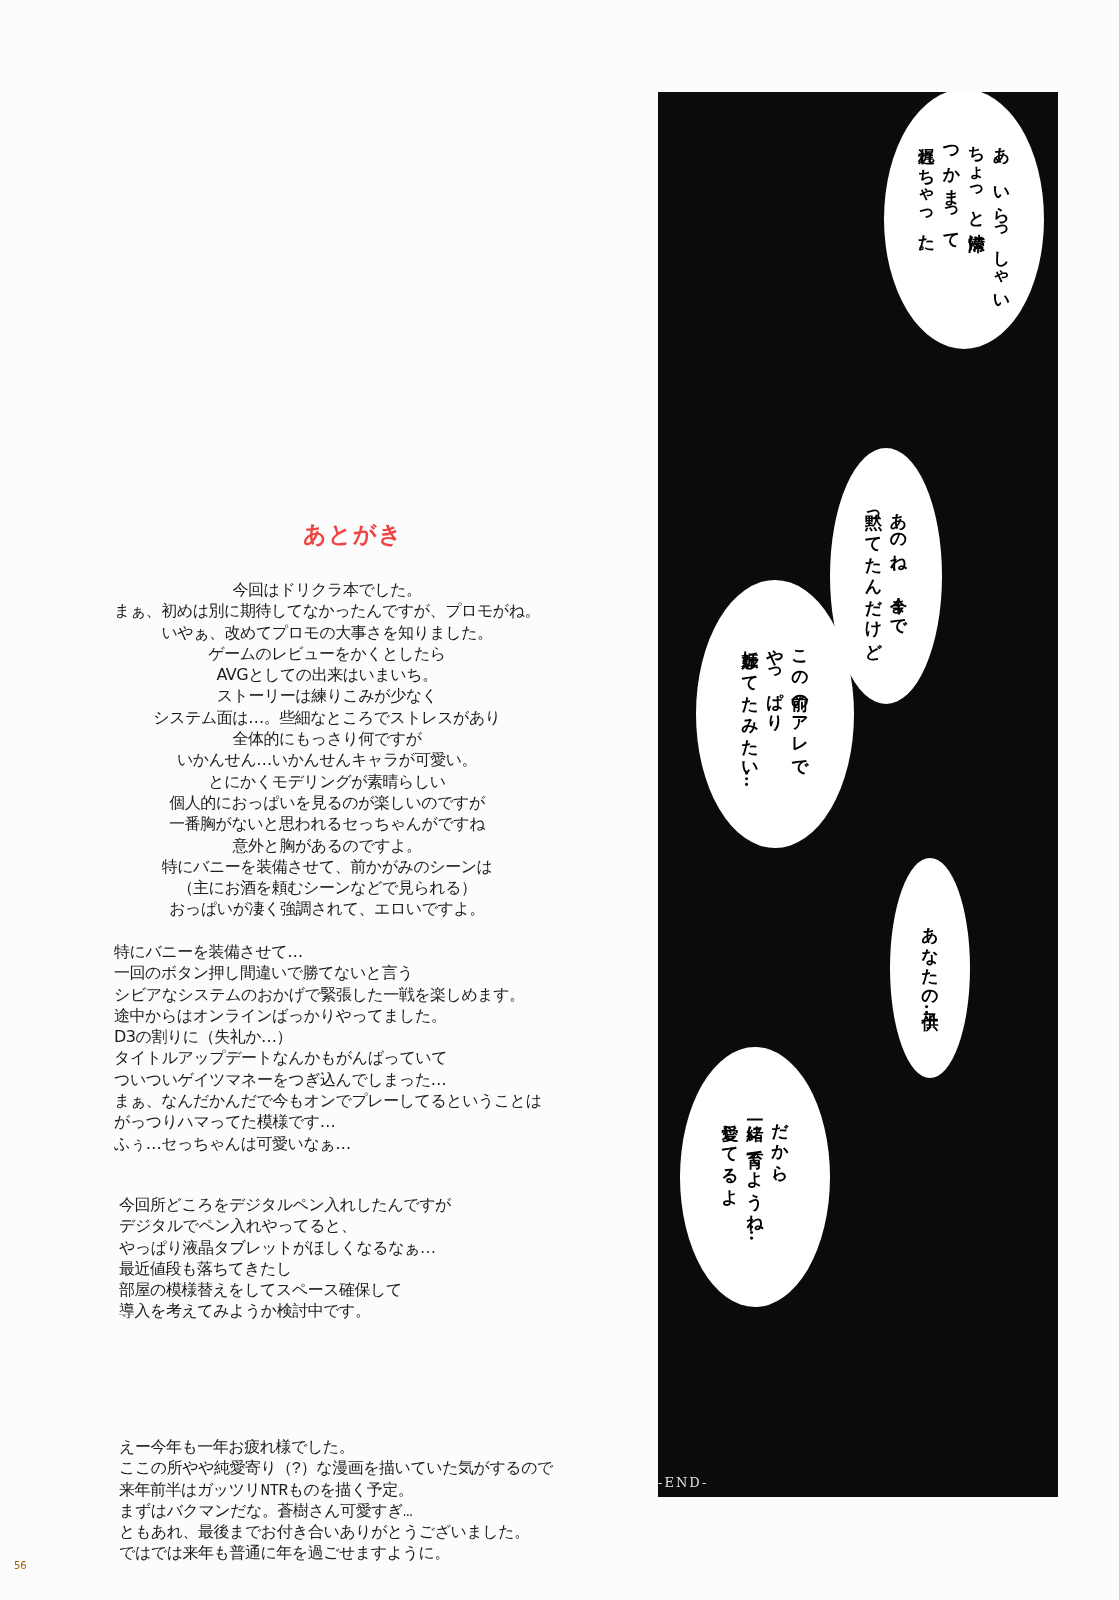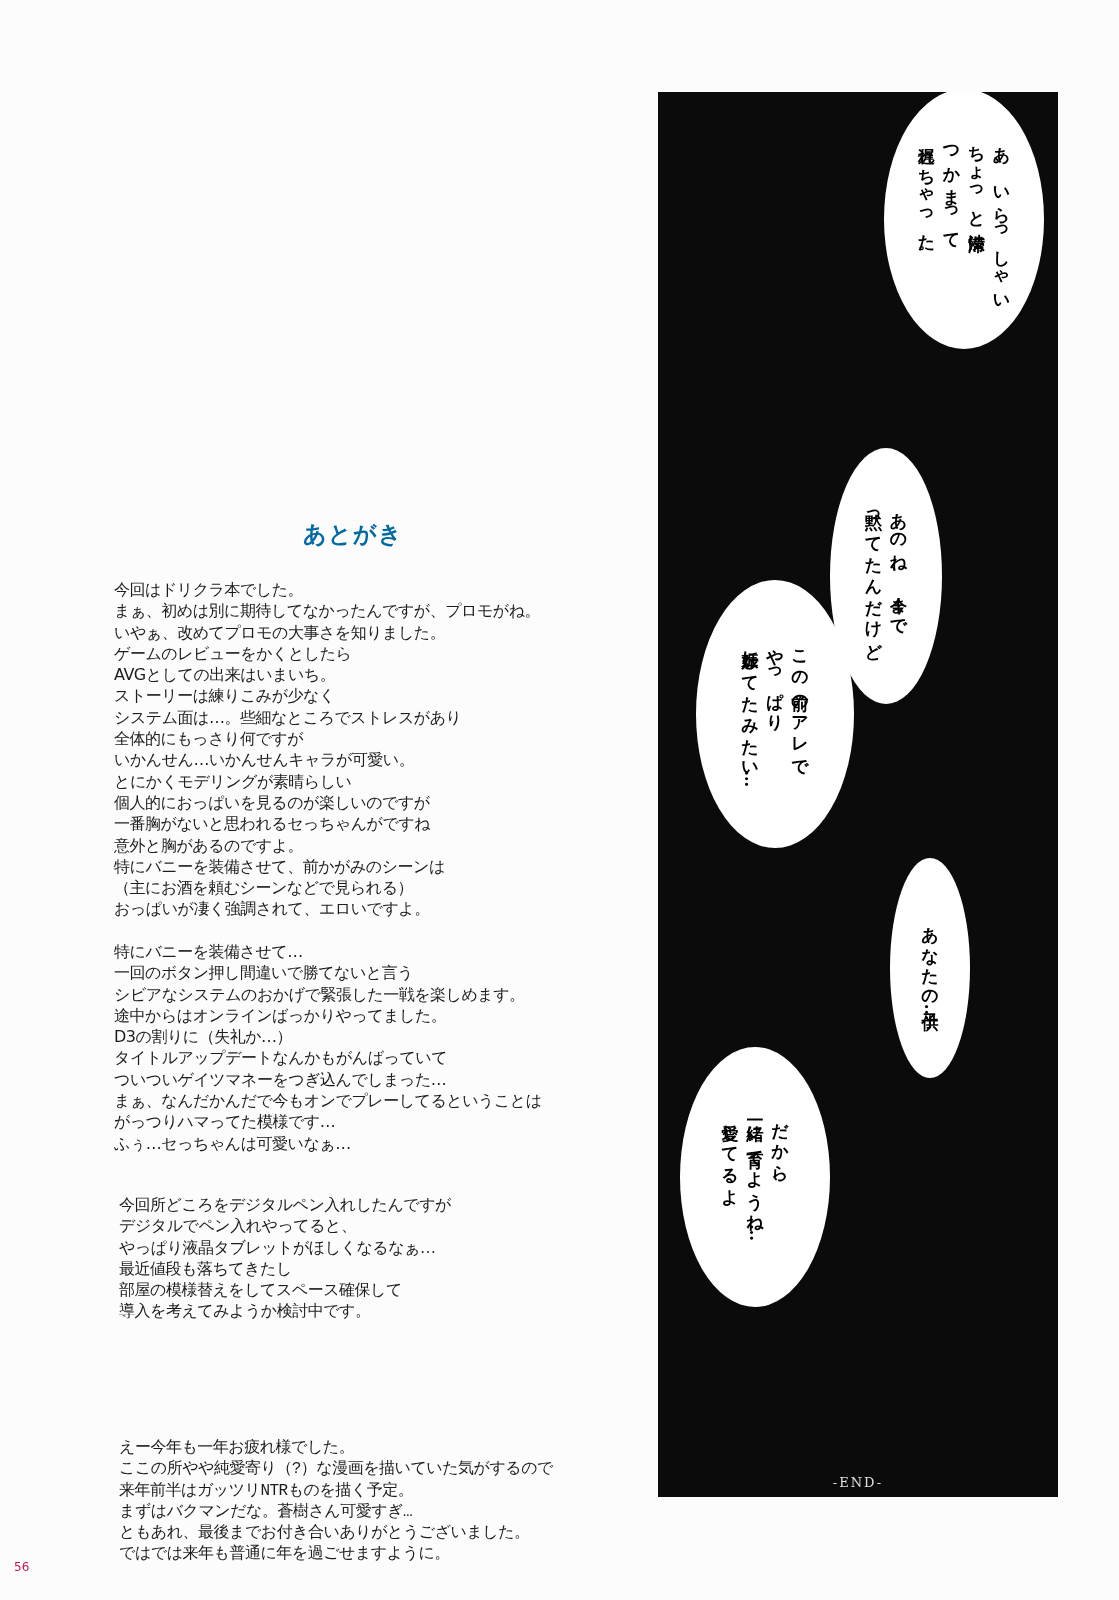--- a/index.html
+++ b/index.html
@@ -10,7 +10,7 @@
   }
   .page-title{
     position:absolute;left:303px;top:519px;
-    font-size:23px;font-weight:bold;color:#0369a1;letter-spacing:1.5px;
+    font-size:23px;font-weight:bold;color:#ef4444;letter-spacing:1.5px;
   }
   .para{
     position:absolute;left:114px;

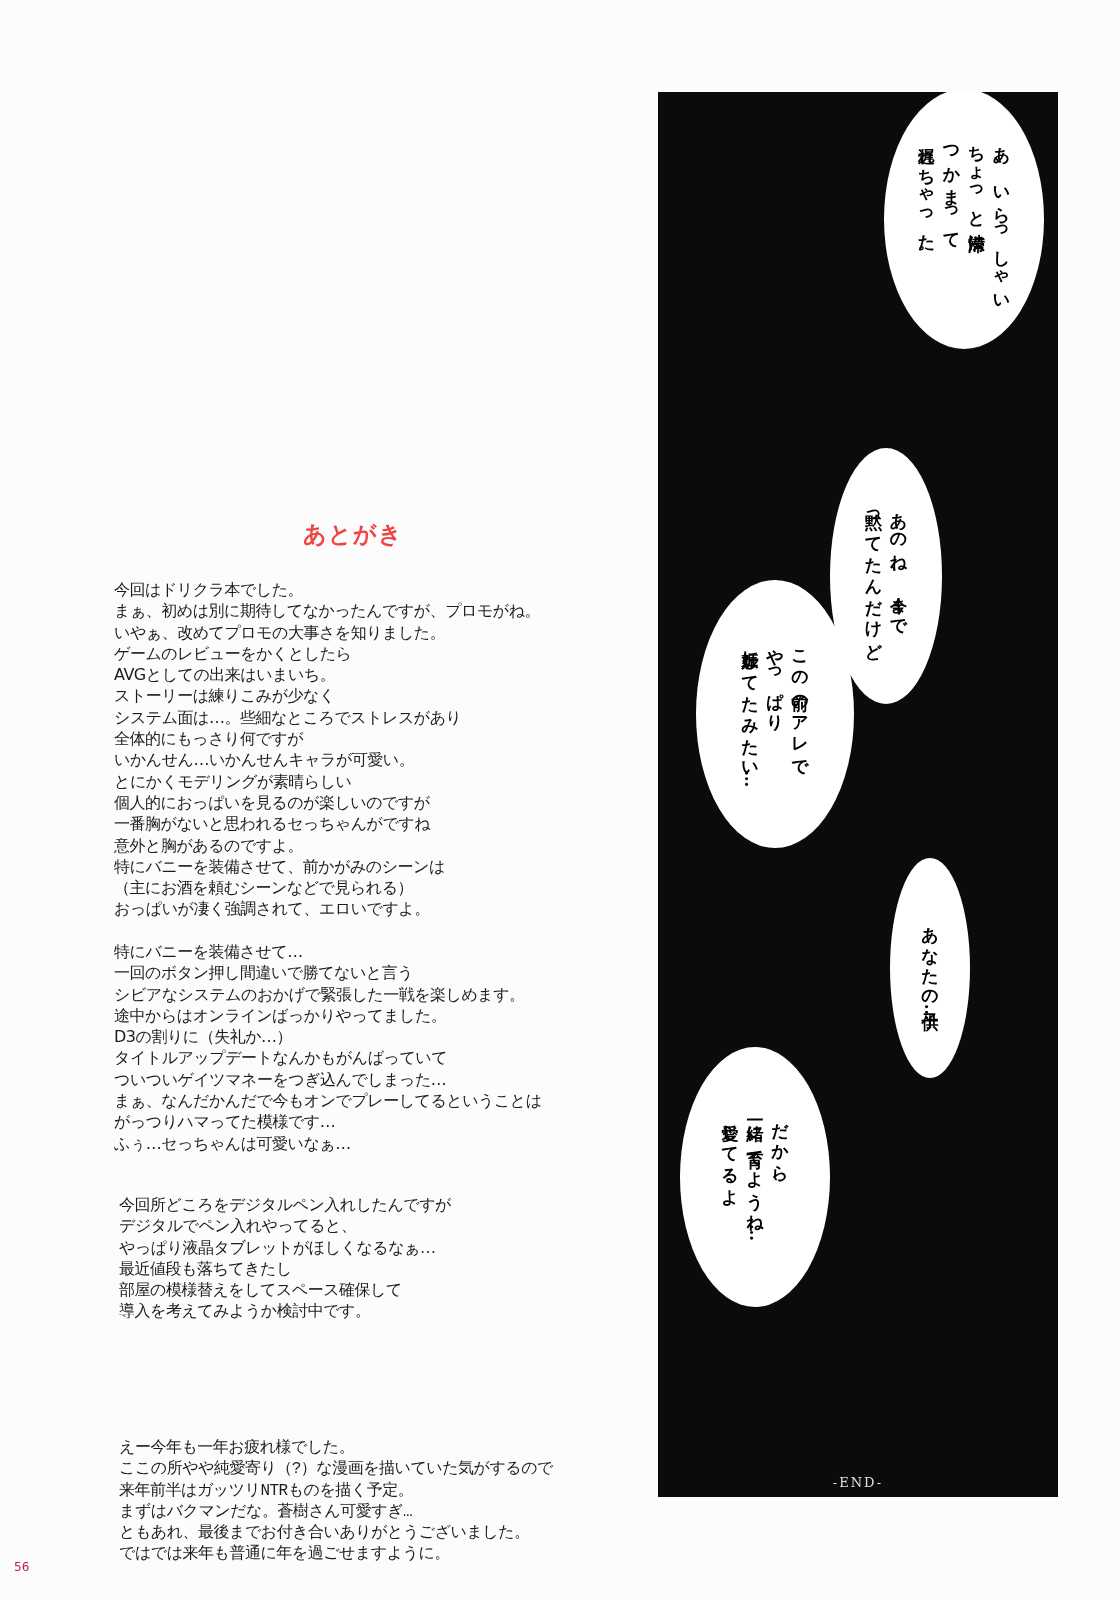--- a/index.html
+++ b/index.html
@@ -17,7 +17,7 @@
     font-size:16px;line-height:21.3px;letter-spacing:-0.5px;
     color:#1c1c1c;white-space:pre-line;
   }
-  #para1{top:579px;}
+  #para1{top:579px;text-align:center;}
   #para2{top:941px;}
   #para3{top:1194px;left:119px;font-family:Liberation Serif, serif;}
   #para4{top:1438px;left:119px;font-family:Liberation Mono, monospace;}

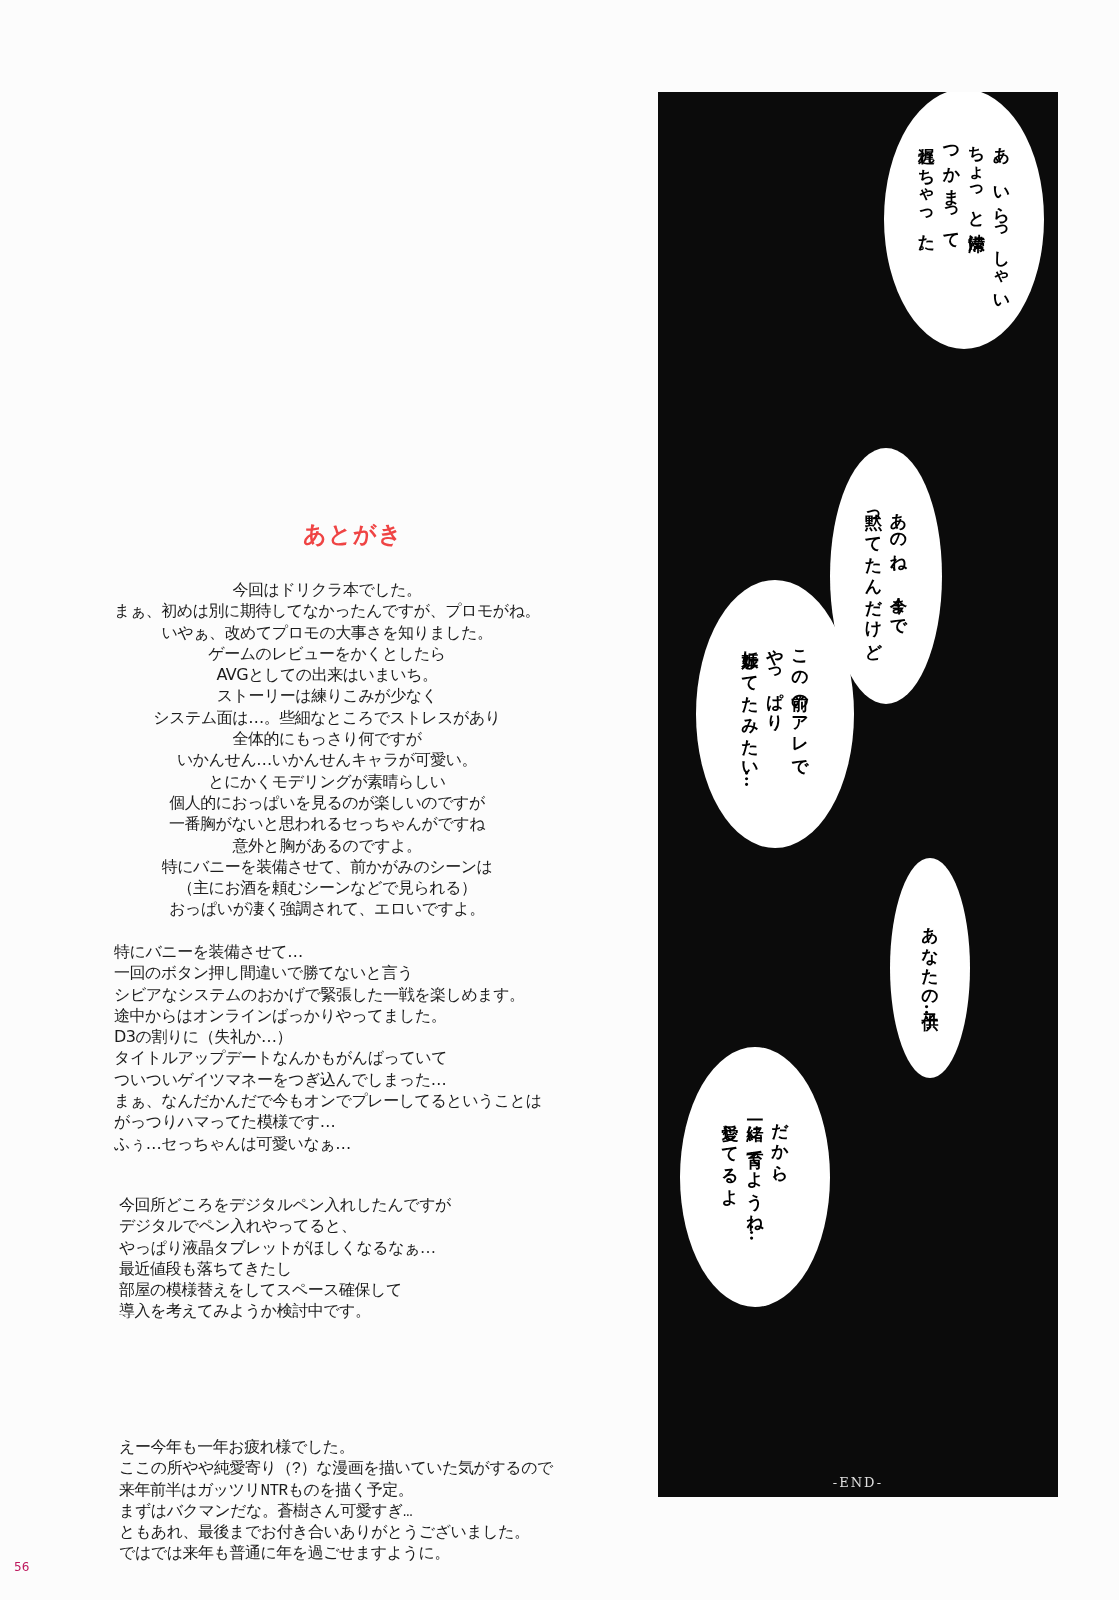--- a/index.html
+++ b/index.html
@@ -42,7 +42,7 @@
   .b5{left:22px;top:955px;width:150px;height:260px;}
   .end-label{
     position:absolute;left:0;top:1383px;width:100%;
-    text-align:center;font-family:"DejaVu Serif",serif;
+    font-family:"DejaVu Serif",serif;
     font-size:13px;color:#e0e0e0;letter-spacing:2px;
   }
   .page-number{

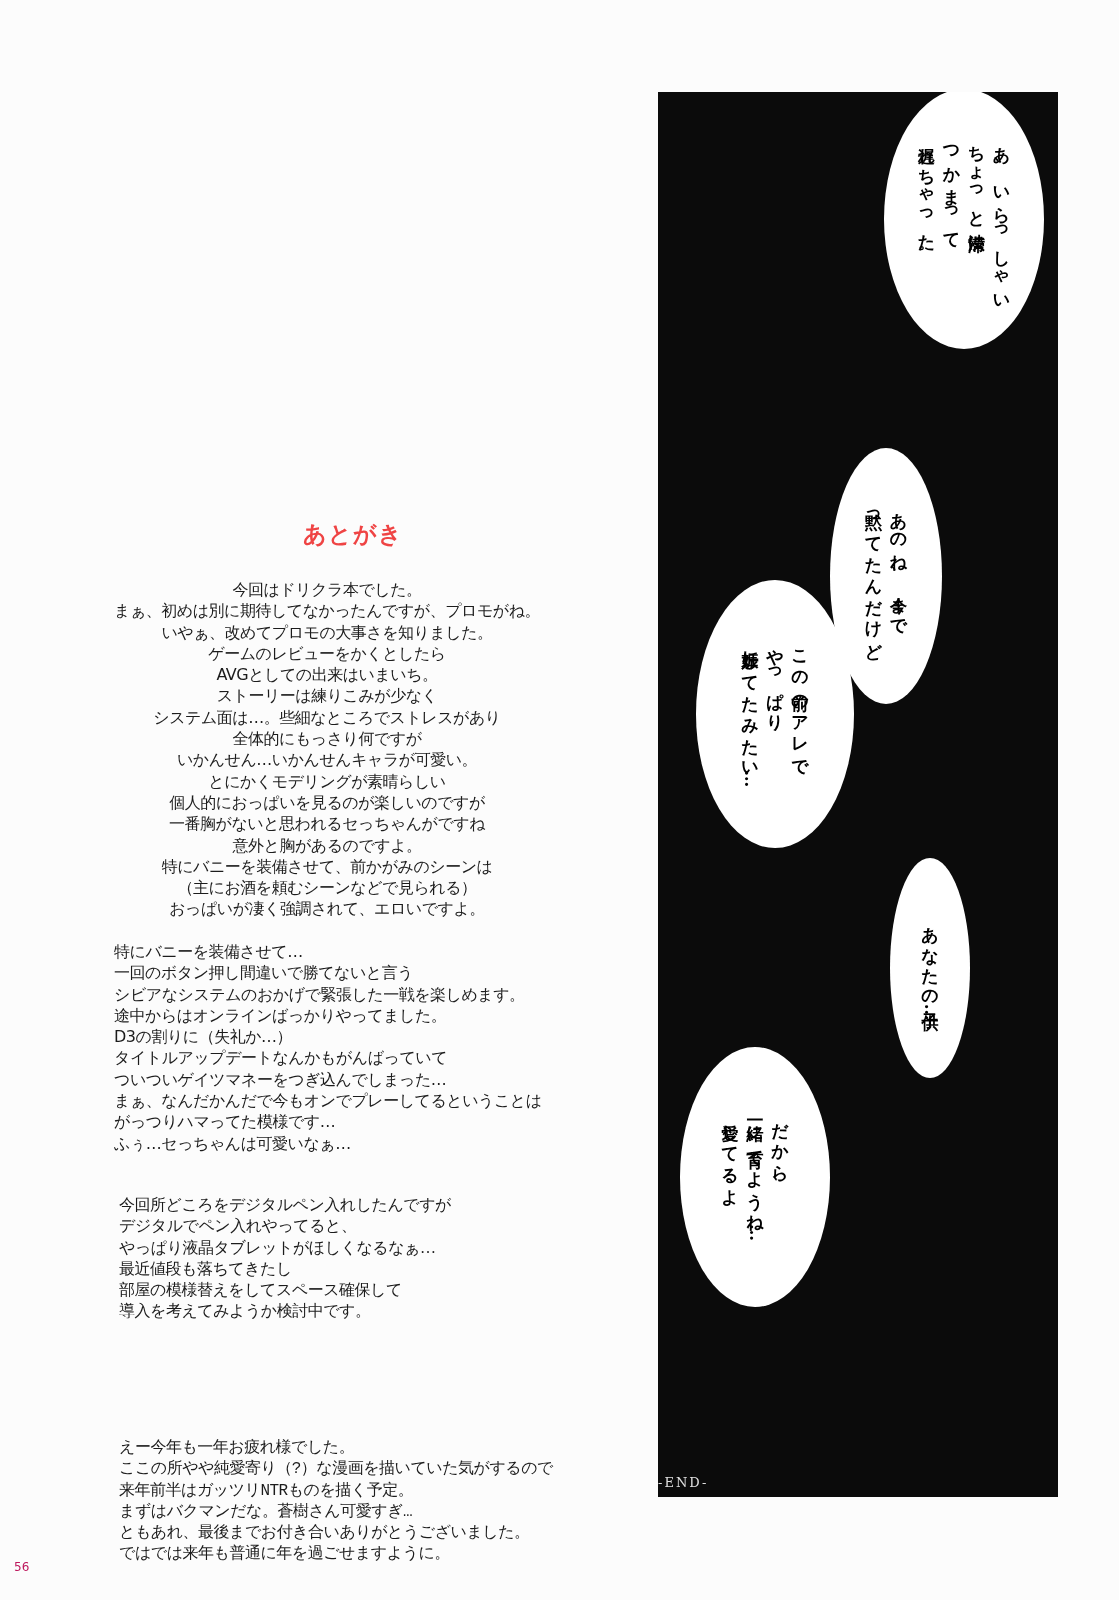--- a/index.html
+++ b/index.html
@@ -47,7 +47,7 @@
   }
   .page-number{
     position:absolute;left:14px;top:1560px;
-    font-size:12px;color:#be185d;
+    font-size:10px;color:#a16207;
   }
 </style>
 </head>

